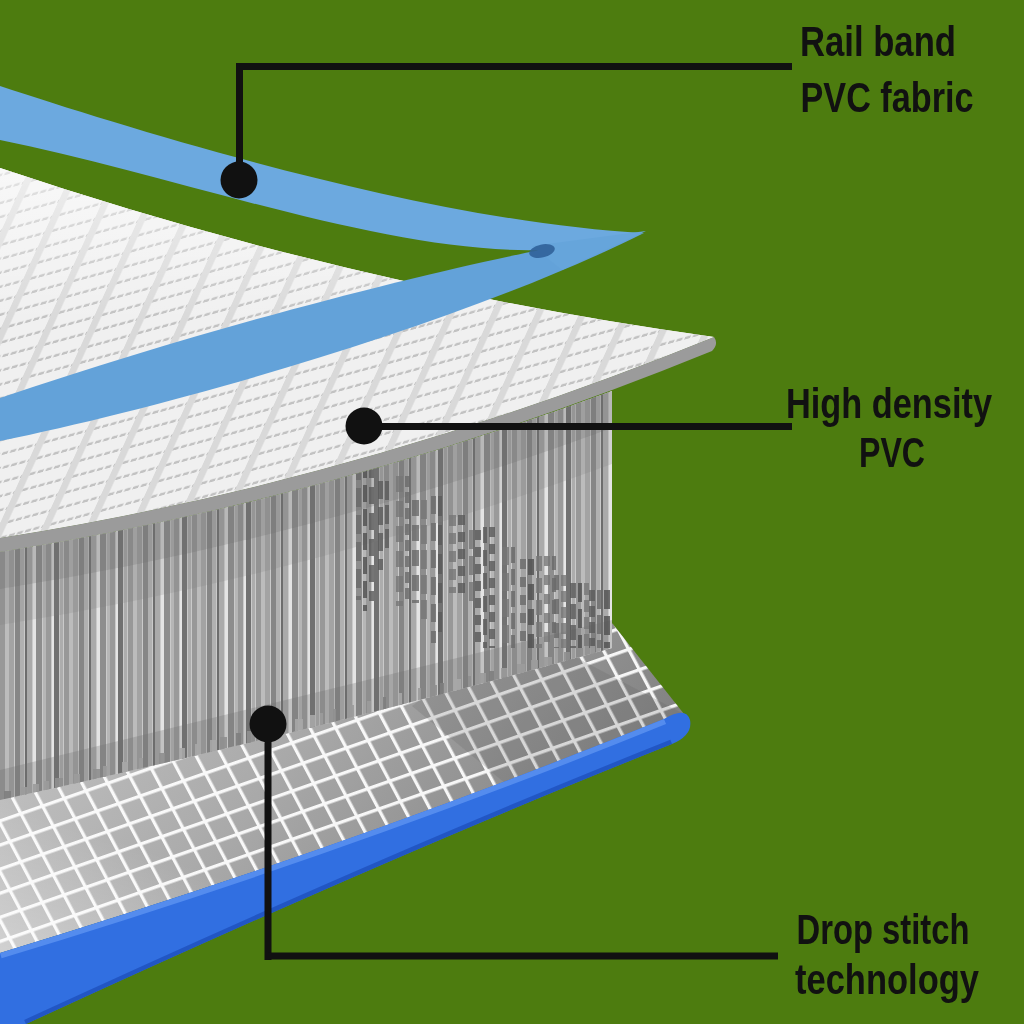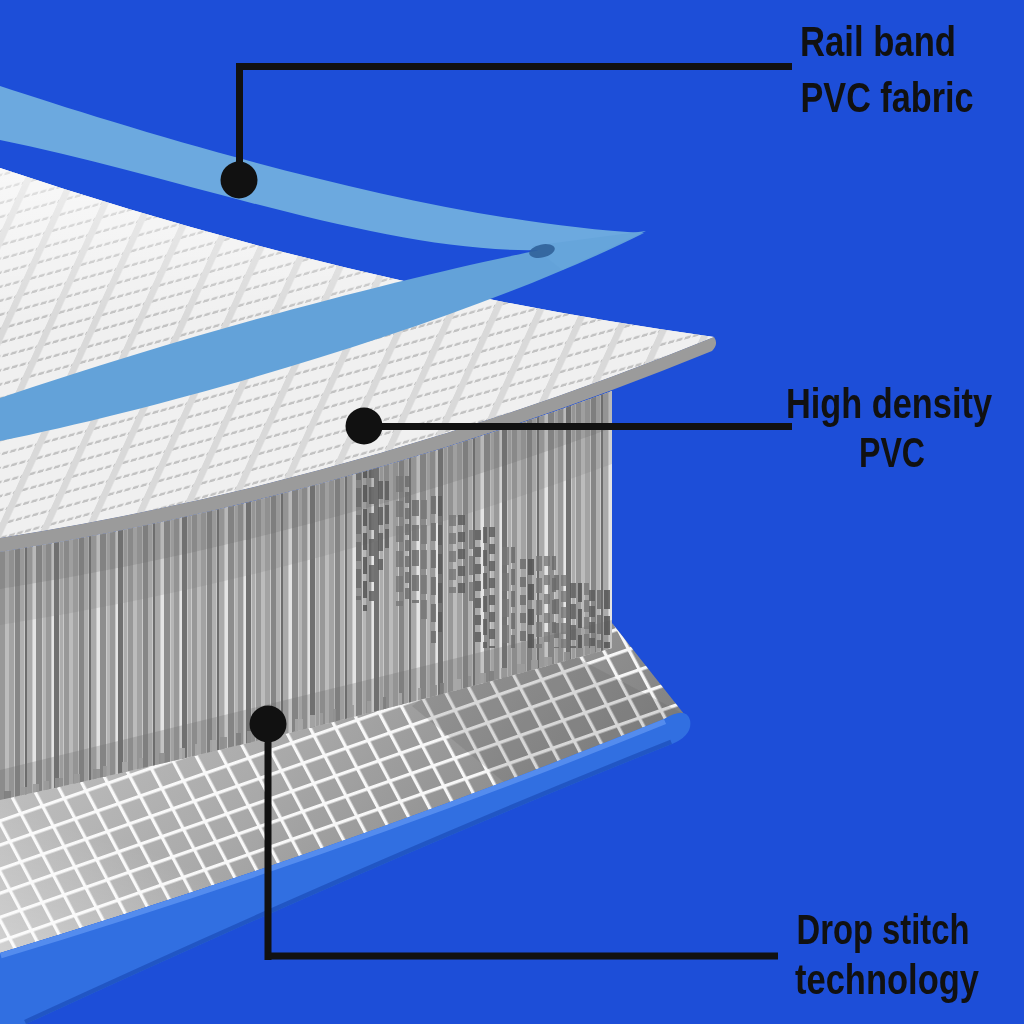--- a/index.html
+++ b/index.html
@@ -3,7 +3,7 @@
 <meta charset="utf-8">
 <style>
   html,body{margin:0;padding:0;background:#ffffff;}
-  #stage{position:relative;width:1024px;height:1024px;overflow:hidden;background:#1d4ed8;
+  #stage{position:relative;width:1024px;height:1024px;overflow:hidden;background:#4d7c0f;
          font-family:"Liberation Sans", sans-serif;}
   svg{display:block}
 </style>

